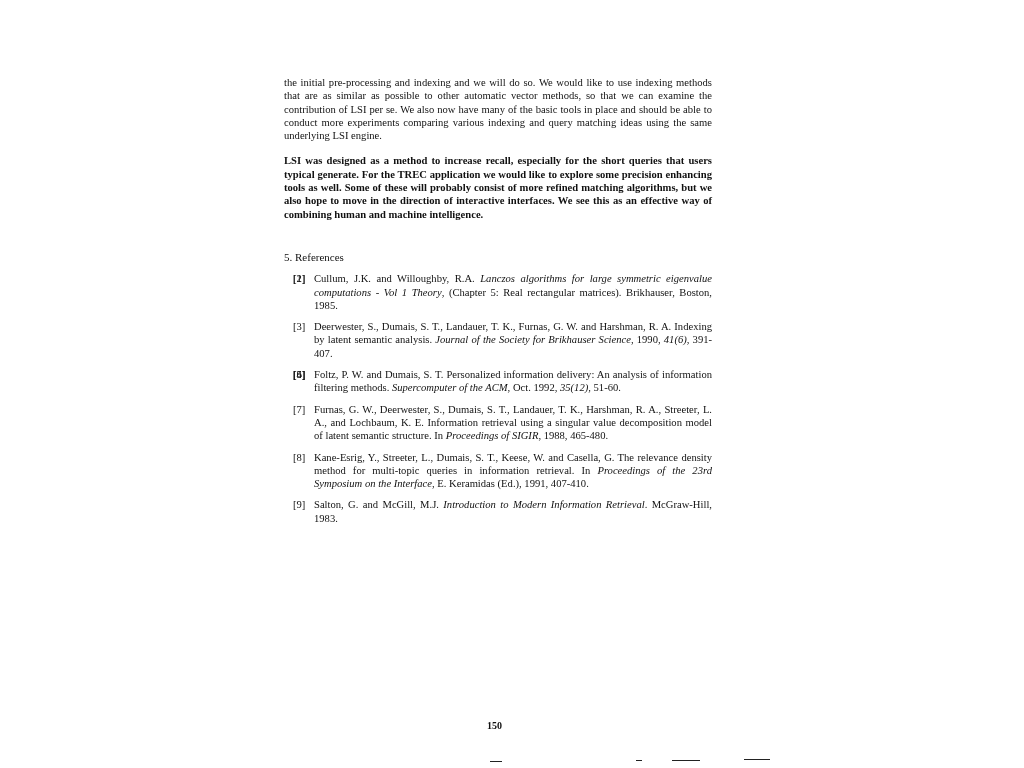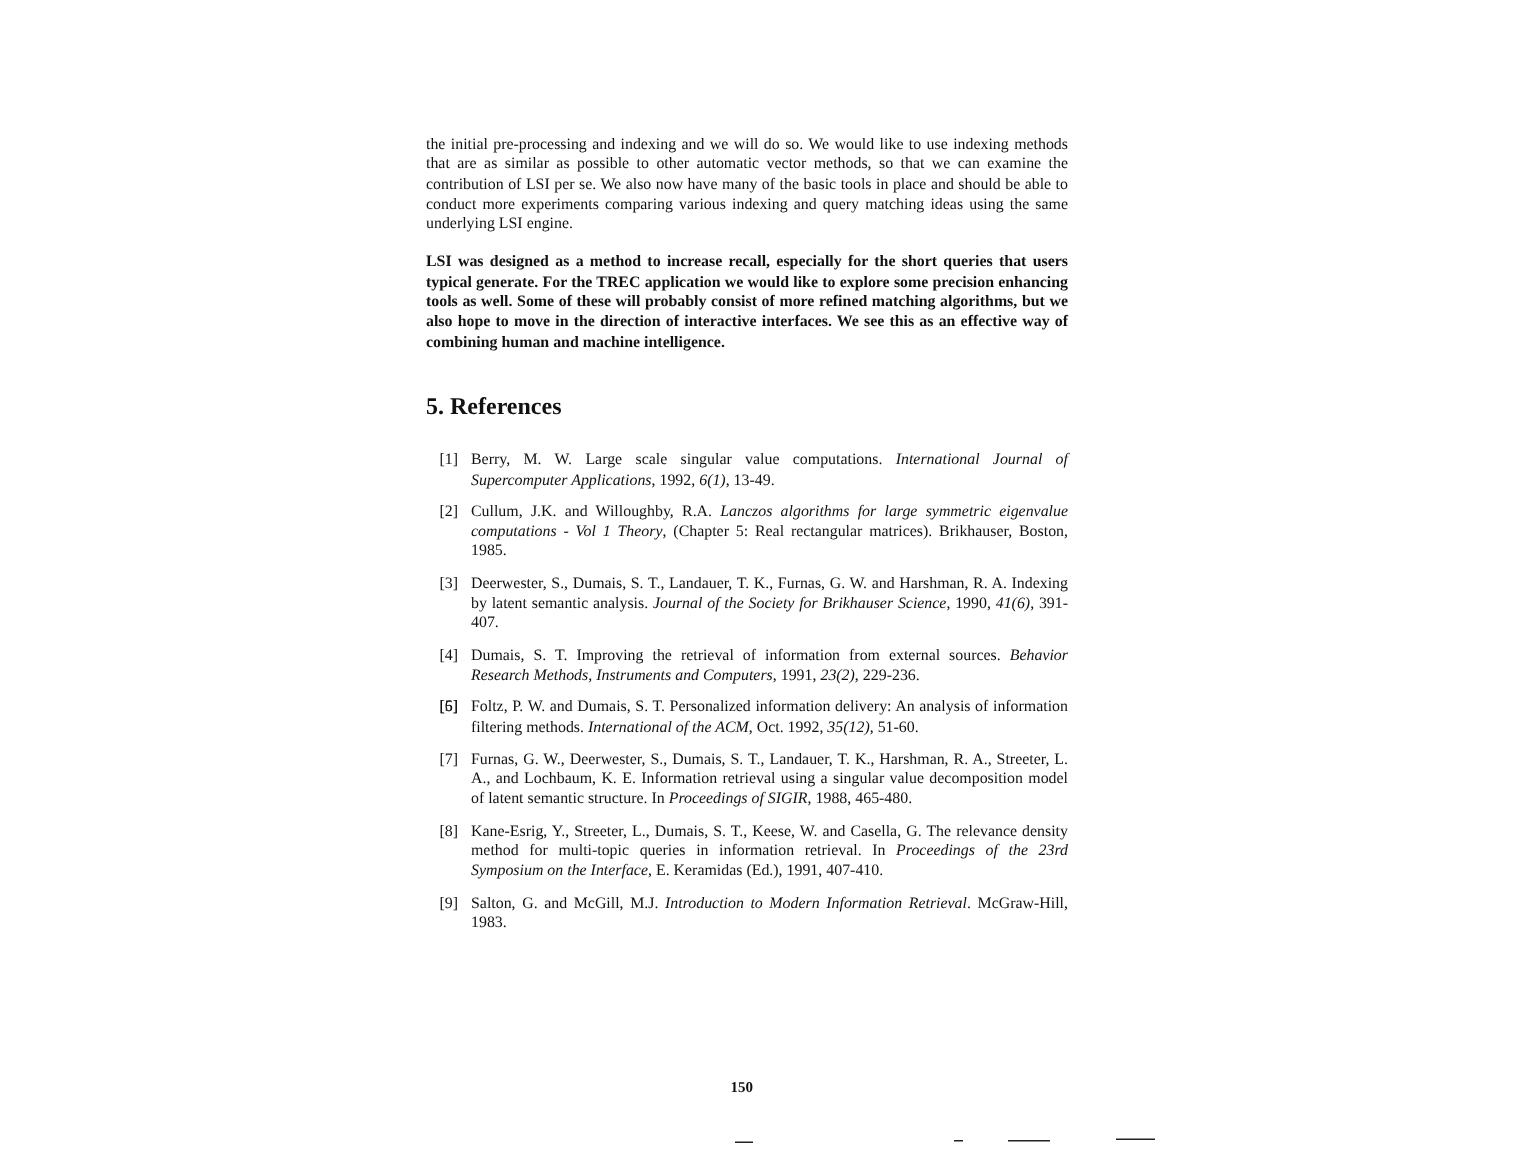--- a/index.html
+++ b/index.html
@@ -18,7 +18,7 @@
   .page {
     position: absolute;
     left: 284px;
-    top: 90px;
+    top: 76px;
     width: 428px;
     font-size: 10.6px;
     line-height: 13.3px;

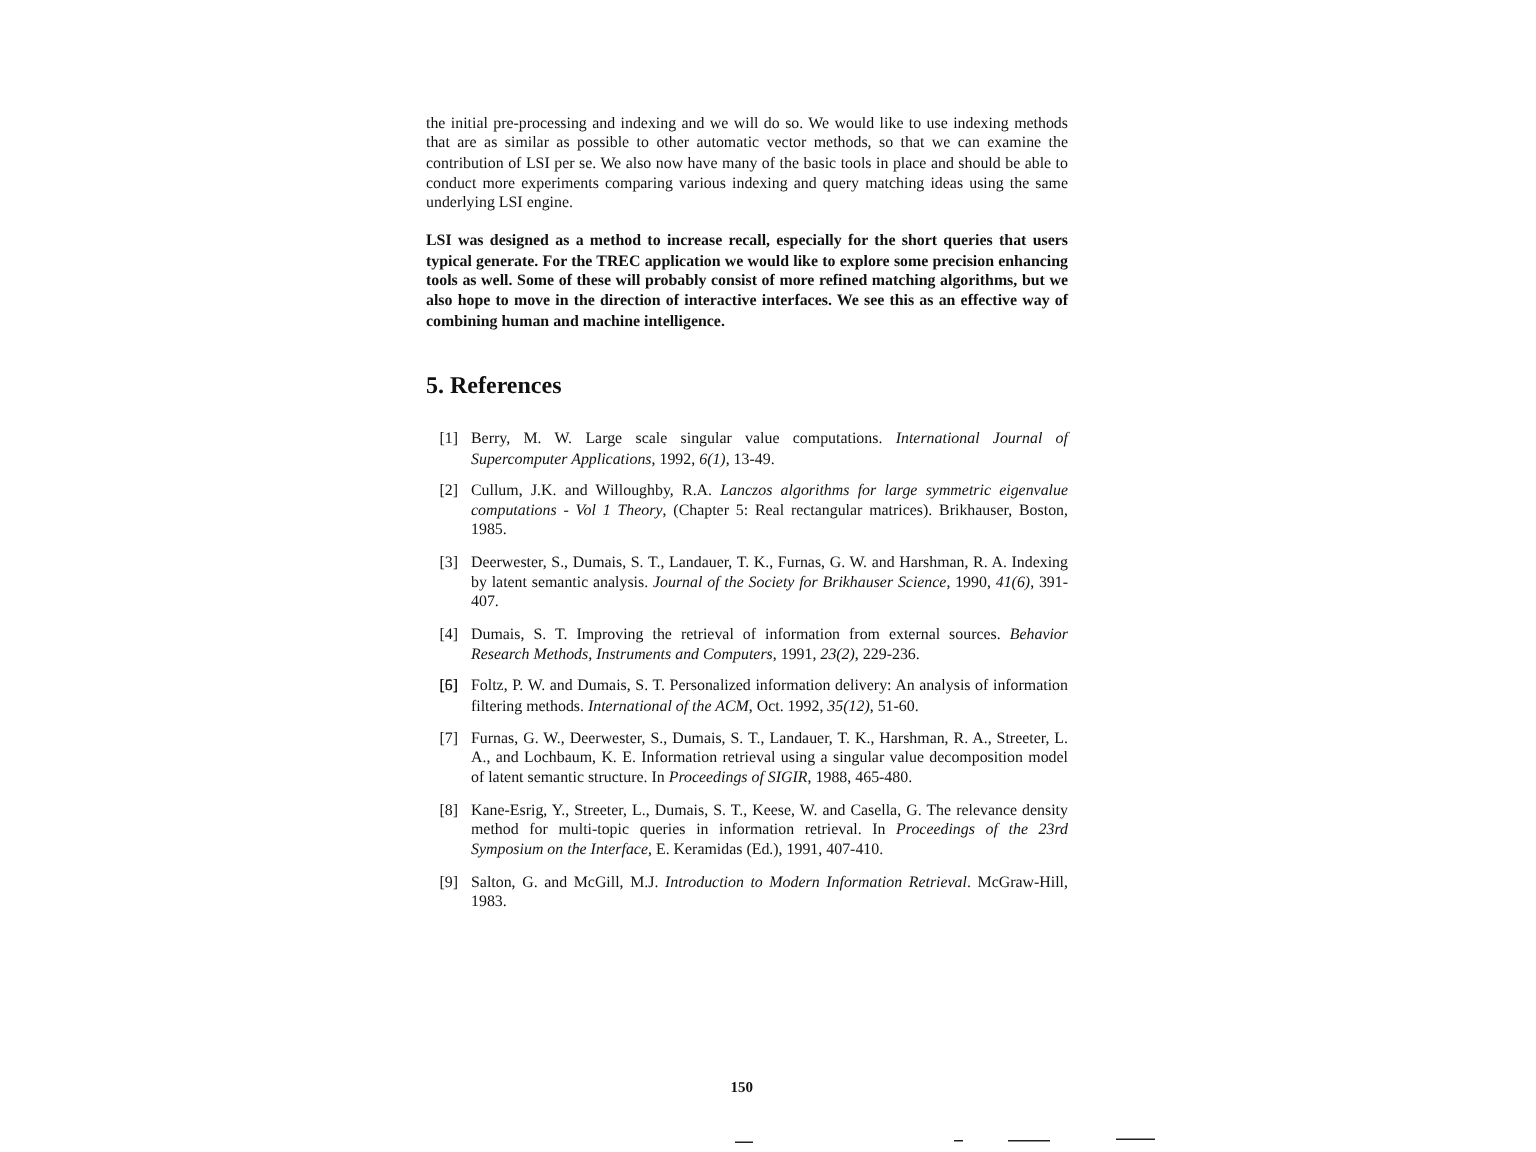--- a/index.html
+++ b/index.html
@@ -29,9 +29,9 @@
   }
   .para + .para { margin-top: 0; font-weight: bold; }
   .section-title {
-    margin: 30px 0 22px 0;
-    font-weight: bold;
-    font-size: 16px;
+    margin: 30px 0 5px 0;
+    font-weight: normal;
+    font-size: 11px;
   }
   .refs {
     list-style: none;

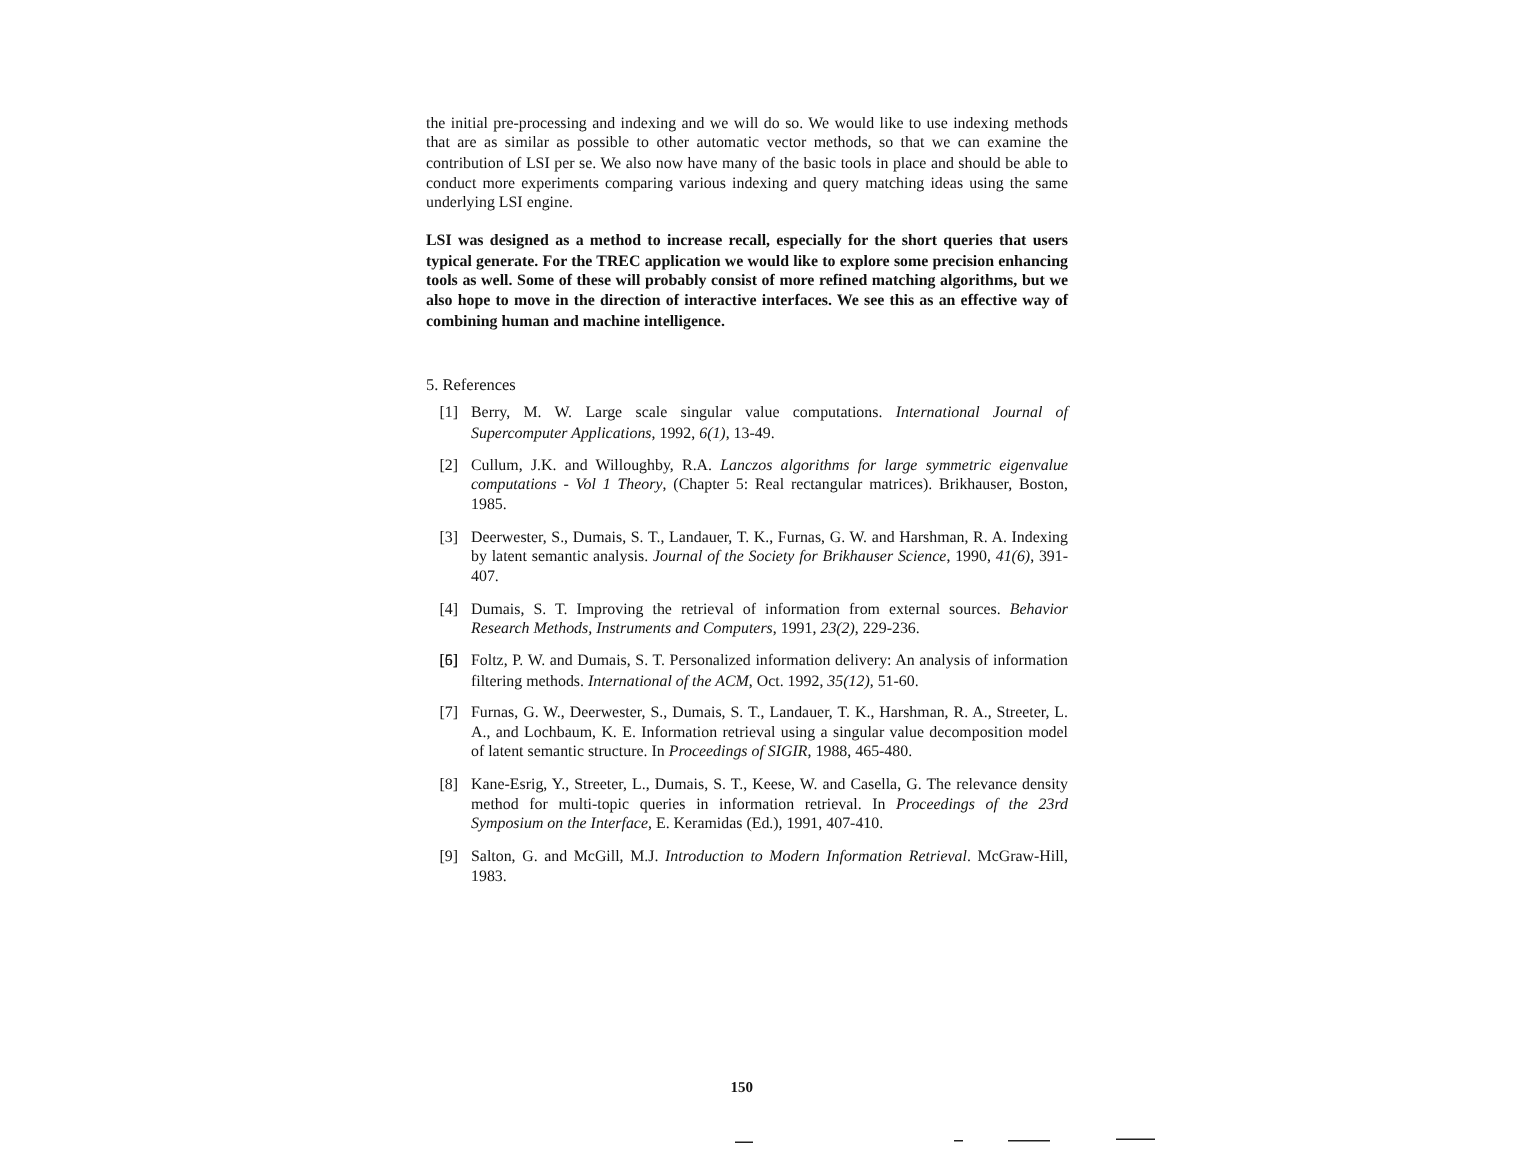--- a/index.html
+++ b/index.html
@@ -72,7 +72,7 @@
   <div class="section-title">5. References</div>
 
   <ul class="refs">
-    <li class="ref"><span class="ref-num">[1]</span><span class="ref-text"><span>Berry, M. W. Large scale singular value computations. </span><i>International Journal of Supercomputer Applications</i><span>, 1992, </span><i>6(1)</i><span>, 13-49.</span></span></li>
+    <li class="ref"><span class="ref-num">[1]</span></li>
     <li class="ref"><span class="ref-num">[2]</span><span class="ref-text"><span>Cullum, J.K. and Willoughby, R.A. </span><i>Lanczos algorithms for large symmetric eigenvalue computations - Vol 1 Theory</i><span>, (Chapter 5: Real rectangular matrices). Brikhauser, Boston, 1985.</span></span></li>
     <li class="ref"><span class="ref-num">[3]</span><span class="ref-text"><span>Deerwester, S., Dumais, S. T., Landauer, T. K., Furnas, G. W. and Harshman, R. A. Indexing by latent semantic analysis. </span><i>Journal of the Society for Brikhauser Science</i><span>, 1990, </span><i>41(6)</i><span>, 391-407.</span></span></li>
     <li class="ref"><span class="ref-num">[4]</span><span class="ref-text"><span>Dumais, S. T. Improving the retrieval of information from external sources. </span><i>Behavior Research Methods, Instruments and Computers</i><span>, 1991, </span><i>23(2)</i><span>, 229-236.</span></span></li>

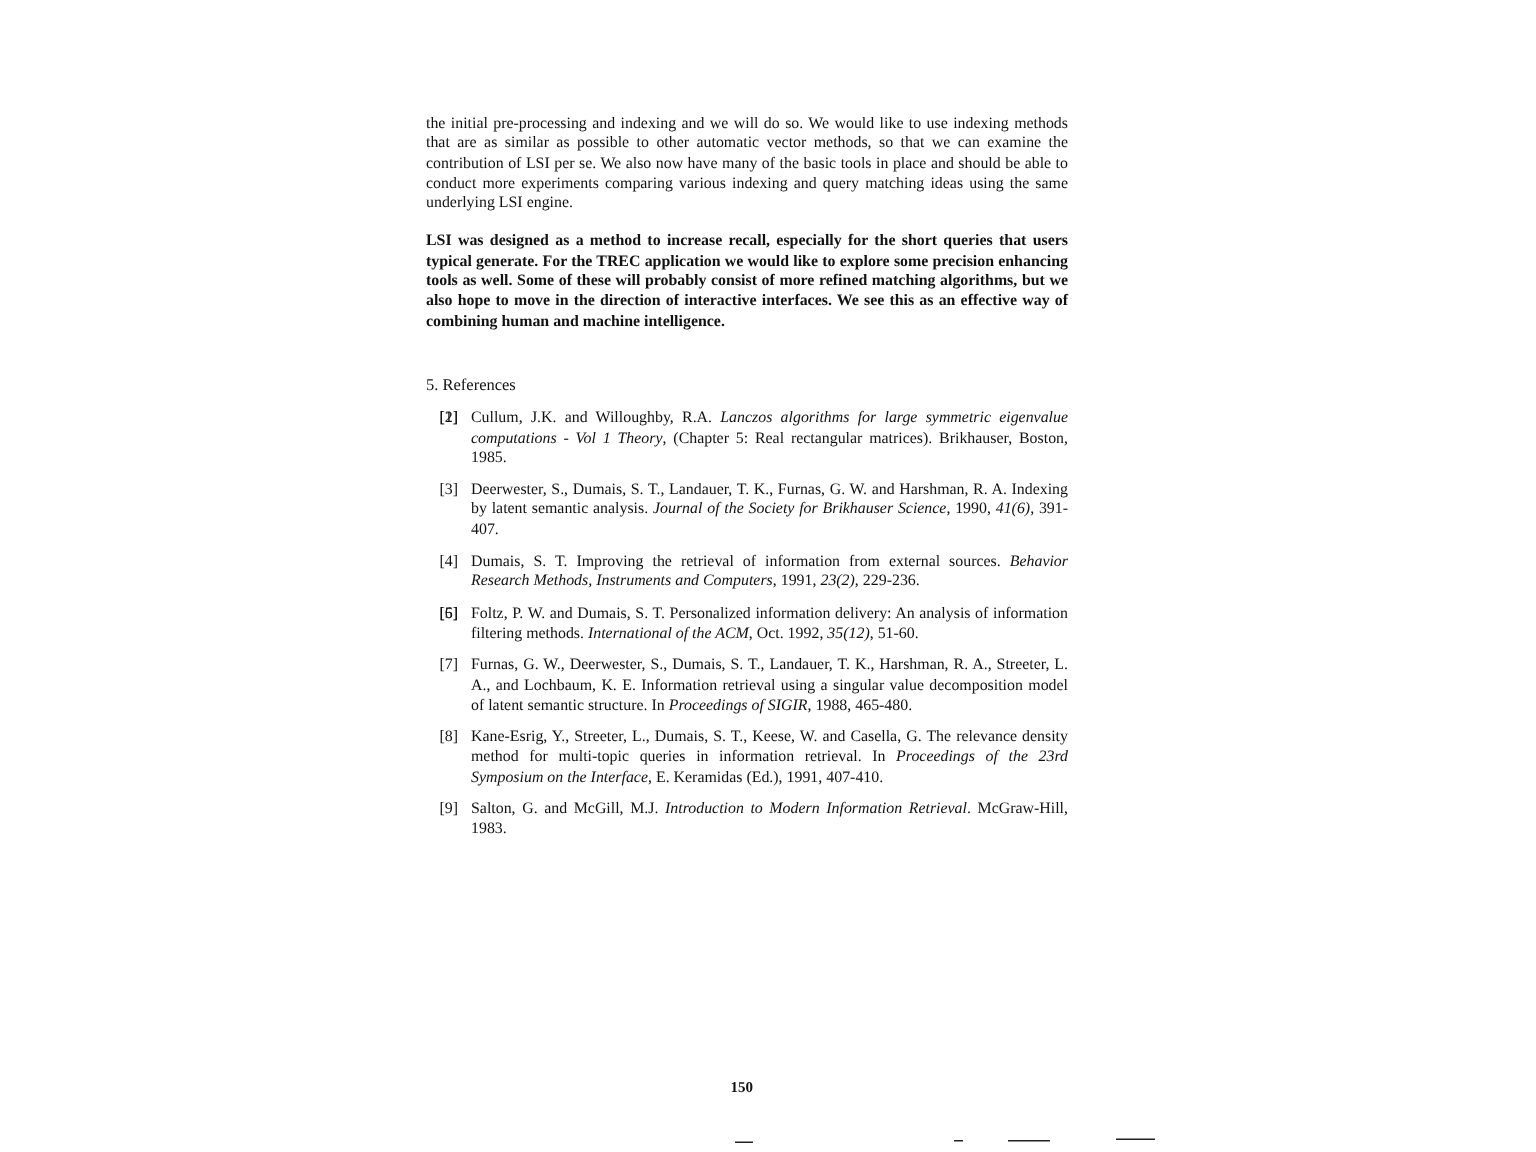--- a/index.html
+++ b/index.html
@@ -75,7 +75,7 @@
     <li class="ref"><span class="ref-num">[1]</span></li>
     <li class="ref"><span class="ref-num">[2]</span><span class="ref-text"><span>Cullum, J.K. and Willoughby, R.A. </span><i>Lanczos algorithms for large symmetric eigenvalue computations - Vol 1 Theory</i><span>, (Chapter 5: Real rectangular matrices). Brikhauser, Boston, 1985.</span></span></li>
     <li class="ref"><span class="ref-num">[3]</span><span class="ref-text"><span>Deerwester, S., Dumais, S. T., Landauer, T. K., Furnas, G. W. and Harshman, R. A. Indexing by latent semantic analysis. </span><i>Journal of the Society for Brikhauser Science</i><span>, 1990, </span><i>41(6)</i><span>, 391-407.</span></span></li>
-    <li class="ref"><span class="ref-num">[4]</span><span class="ref-text"><span>Dumais, S. T. Improving the retrieval of information from external sources. </span><i>Behavior Research Methods, Instruments and Computers</i><span>, 1991, </span><i>23(2)</i><span>, 229-236.</span></span></li>
+    <li class="ref"><span class="ref-num">[4]</span></li>
     <li class="ref"><span class="ref-num">[5]</span></li>
     <li class="ref"><span class="ref-num">[6]</span><span class="ref-text"><span>Foltz, P. W. and Dumais, S. T. Personalized information delivery: An analysis of information filtering methods. </span><i>International of the ACM</i><span>, Oct. 1992, </span><i>35(12)</i><span>, 51-60.</span></span></li>
     <li class="ref"><span class="ref-num">[7]</span><span class="ref-text"><span>Furnas, G. W., Deerwester, S., Dumais, S. T., Landauer, T. K., Harshman, R. A., Streeter, L. A., and Lochbaum, K. E. Information retrieval using a singular value decomposition model of latent semantic structure. In </span><i>Proceedings of SIGIR</i><span>, 1988, 465-480.</span></span></li>

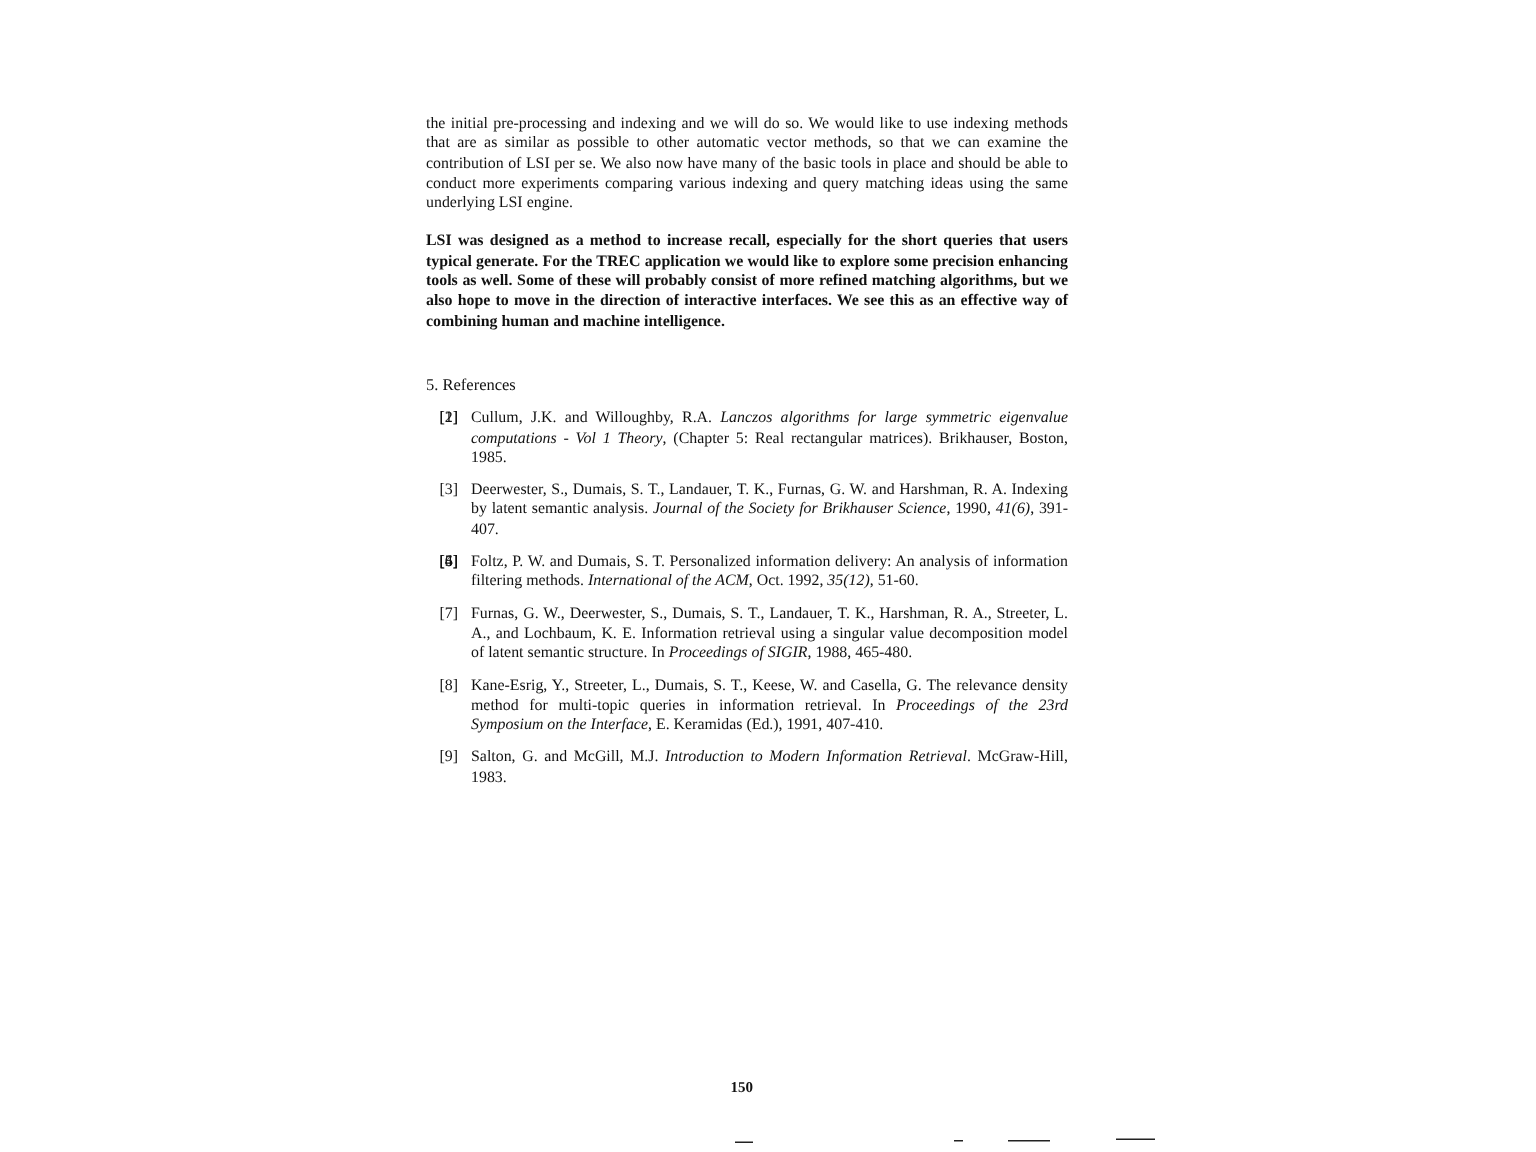--- a/index.html
+++ b/index.html
@@ -77,7 +77,7 @@
     <li class="ref"><span class="ref-num">[3]</span><span class="ref-text"><span>Deerwester, S., Dumais, S. T., Landauer, T. K., Furnas, G. W. and Harshman, R. A. Indexing by latent semantic analysis. </span><i>Journal of the Society for Brikhauser Science</i><span>, 1990, </span><i>41(6)</i><span>, 391-407.</span></span></li>
     <li class="ref"><span class="ref-num">[4]</span></li>
     <li class="ref"><span class="ref-num">[5]</span></li>
-    <li class="ref"><span class="ref-num">[6]</span><span class="ref-text"><span>Foltz, P. W. and Dumais, S. T. Personalized information delivery: An analysis of information filtering methods. </span><i>International of the ACM</i><span>, Oct. 1992, </span><i>35(12)</i><span>, 51-60.</span></span></li>
+    <li class="ref"><span class="ref-num">[6]</span><span class="ref-text"><span>Foltz, P. W. and Dumais, S. T. Personalized information delivery: An analysis of information filtering methods. </span><i>Supercomputer of the ACM</i><span>, Oct. 1992, </span><i>35(12)</i><span>, 51-60.</span></span></li>
     <li class="ref"><span class="ref-num">[7]</span><span class="ref-text"><span>Furnas, G. W., Deerwester, S., Dumais, S. T., Landauer, T. K., Harshman, R. A., Streeter, L. A., and Lochbaum, K. E. Information retrieval using a singular value decomposition model of latent semantic structure. In </span><i>Proceedings of SIGIR</i><span>, 1988, 465-480.</span></span></li>
     <li class="ref"><span class="ref-num">[8]</span><span class="ref-text"><span>Kane-Esrig, Y., Streeter, L., Dumais, S. T., Keese, W. and Casella, G. The relevance density method for multi-topic queries in information retrieval. In </span><i>Proceedings of the 23rd Symposium on the Interface</i><span>, E. Keramidas (Ed.), 1991, 407-410.</span></span></li>
     <li class="ref"><span class="ref-num">[9]</span><span class="ref-text"><span>Salton, G. and McGill, M.J. </span><i>Introduction to Modern Information Retrieval</i><span>. McGraw-Hill, 1983.</span></span></li>

